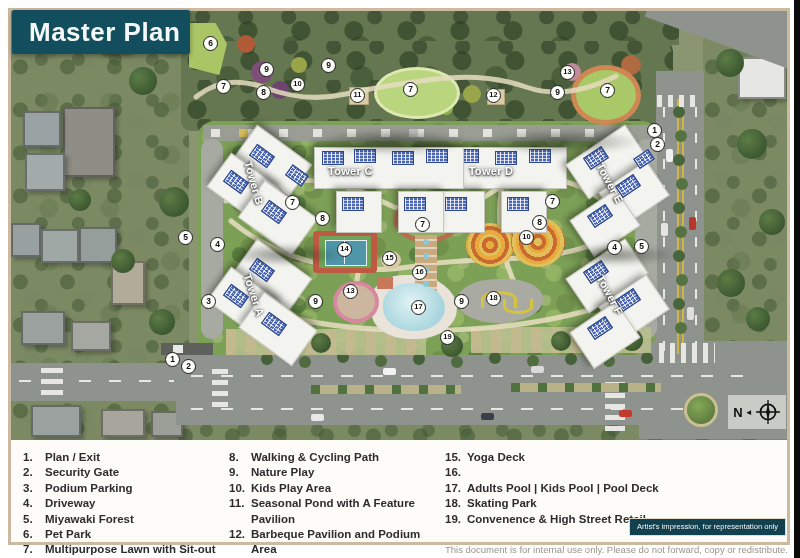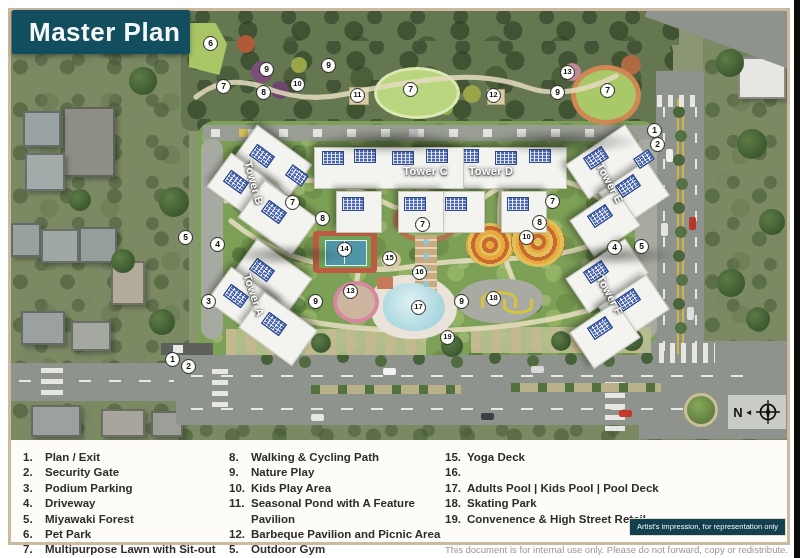--- a/index.html
+++ b/index.html
@@ -249,7 +249,7 @@
         <div class="panel" style="left:120px;top:10px;width:20px;height:12px;"></div>
         <div class="panel" style="left:36px;top:58px;width:20px;height:12px;"></div>
         <div class="panel" style="left:98px;top:58px;width:20px;height:12px;"></div>
-        <div class="tlabel" style="left:22px;top:26px;width:120px;text-align:right;">Tower C</div>
+        <div class="tlabel" style="left:22px;top:26px;width:120px;text-align:left;">Tower C</div>
       </div>
 
       <div class="abs" style="left:398px;top:128px;width:165px;height:100px;z-index:24;">

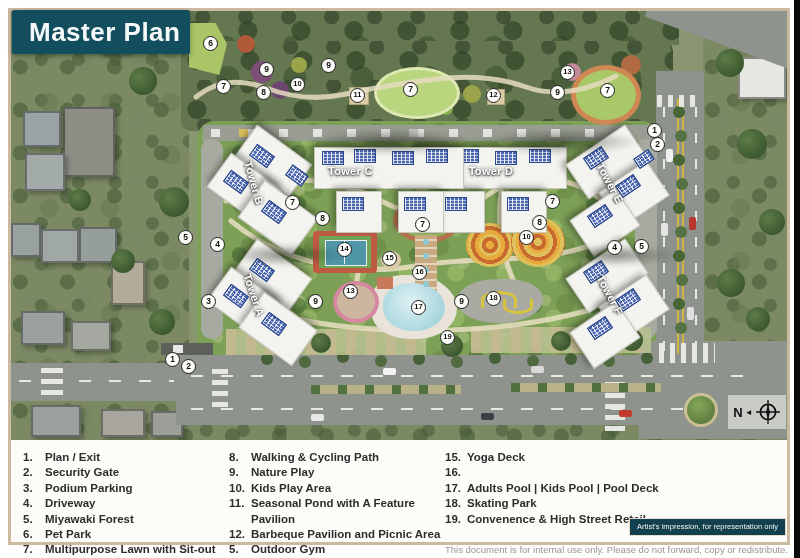--- a/index.html
+++ b/index.html
@@ -386,7 +386,7 @@
           </div>
           <div class="lrow">
             <span class="lnum">12.</span>
-            <span>Barbeque Pavilion and Picnic Area</span>
+            <span>Barbeque Pavilion and Podium Area</span>
           </div>
           <div class="lrow">
             <span class="lnum">5.</span>

